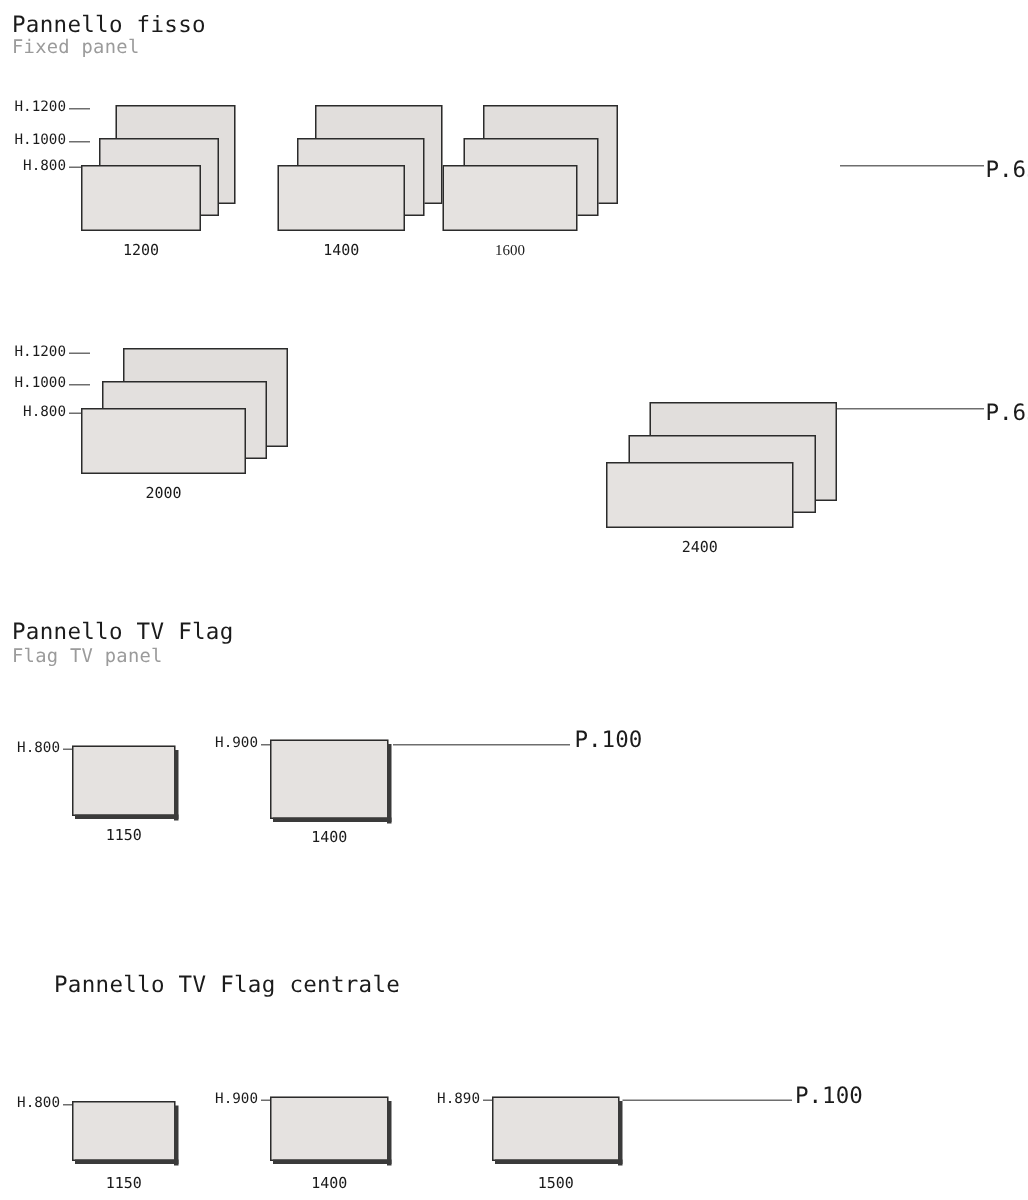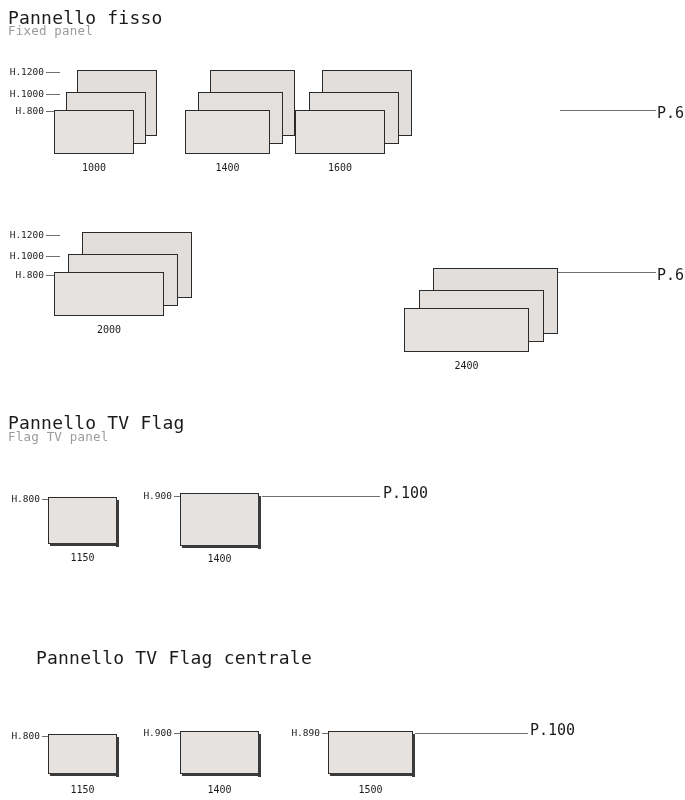--- a/index.html
+++ b/index.html
@@ -25,7 +25,7 @@
   .section-title {
     position: absolute;
     font-family: "DejaVu Sans Mono", monospace;
-    font-size: 18px;
+    font-size: 15px;
     color: #1b1b1b;
     letter-spacing: 0.2px;
     white-space: nowrap;

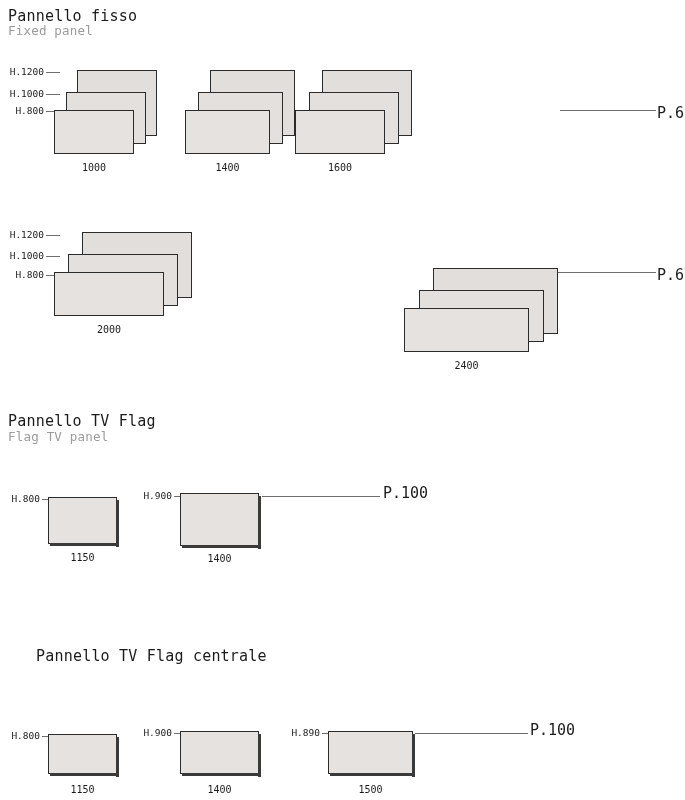--- a/index.html
+++ b/index.html
@@ -123,7 +123,7 @@
     <div class="panel back" style="left:23px; top:0px;  width:80px; height:66px;"></div>
     <div class="panel mid" style="left:12px; top:22px; width:80px; height:52px;"></div>
     <div class="panel front" style="left:0px;  top:40px; width:80px; height:44px;"></div>
-    <div class="w-label" style="left:0px; top:92px; width:80px;">1000</div>
+    <div class="w-label" style="left:0px; top:92px; width:80px;">1200</div>
   </div>
 
   <div class="group" style="left:185px; top:70px; width:120px; height:100px;">

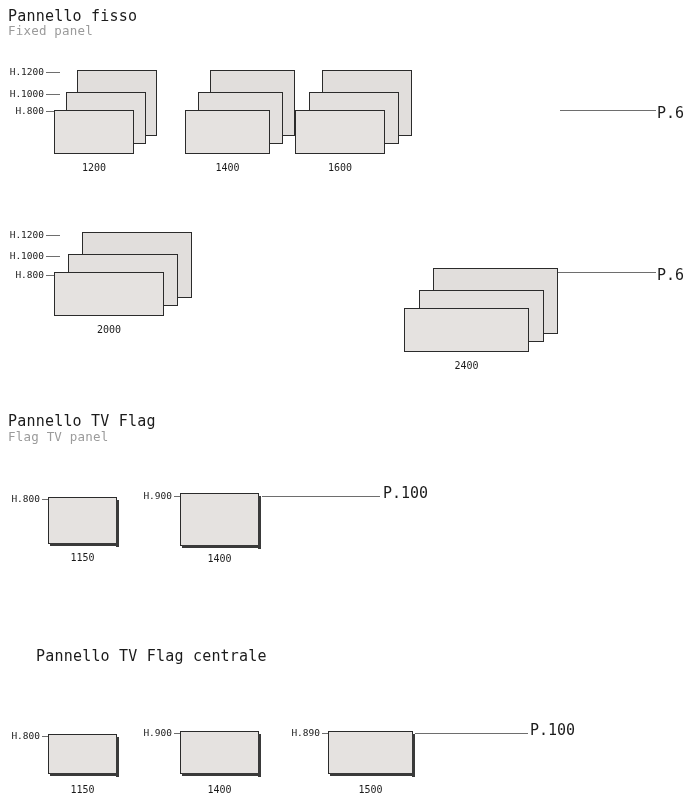--- a/index.html
+++ b/index.html
@@ -137,7 +137,7 @@
     <div class="panel back" style="left:27px; top:0px;  width:90px; height:66px;"></div>
     <div class="panel mid" style="left:14px; top:22px; width:90px; height:52px;"></div>
     <div class="panel front" style="left:0px;  top:40px; width:90px; height:44px;"></div>
-    <div class="w-label" style="left:0px; top:92px; width:90px;">1600</div>
+    <div class="w-label" style="left:0px; top:92px; width:90px;font-family:Liberation Serif, serif;">1600</div>
   </div>
 
 

